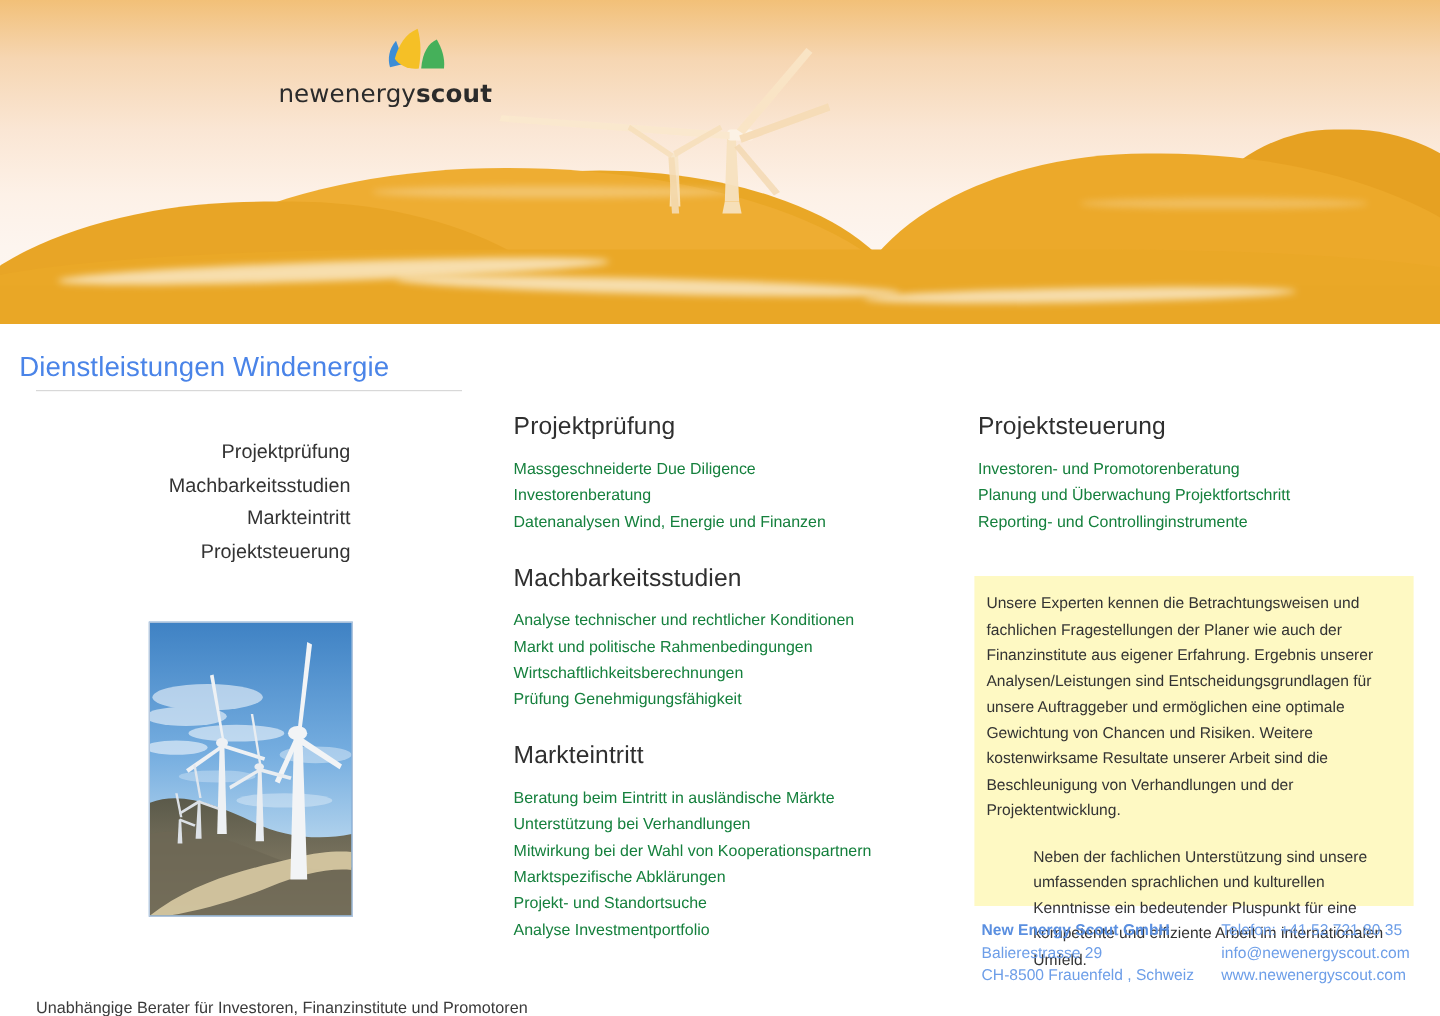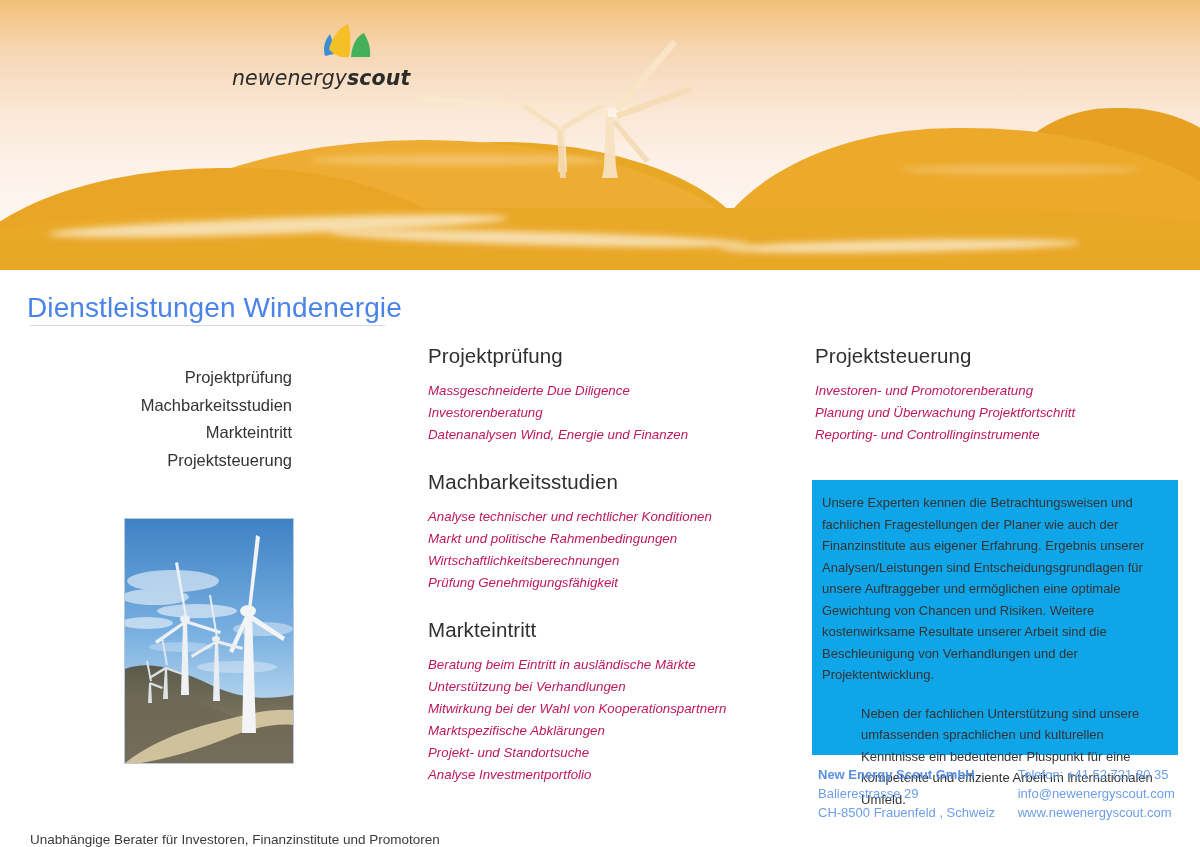--- a/index.html
+++ b/index.html
@@ -99,7 +99,6 @@
     letter-spacing: .1px;
     color: #2b2b2b;
     white-space: nowrap;
-    font-style: italic;
   }
   .logo-text .light { font-weight: 400; }
   .logo-text .bold  { font-weight: 700; }

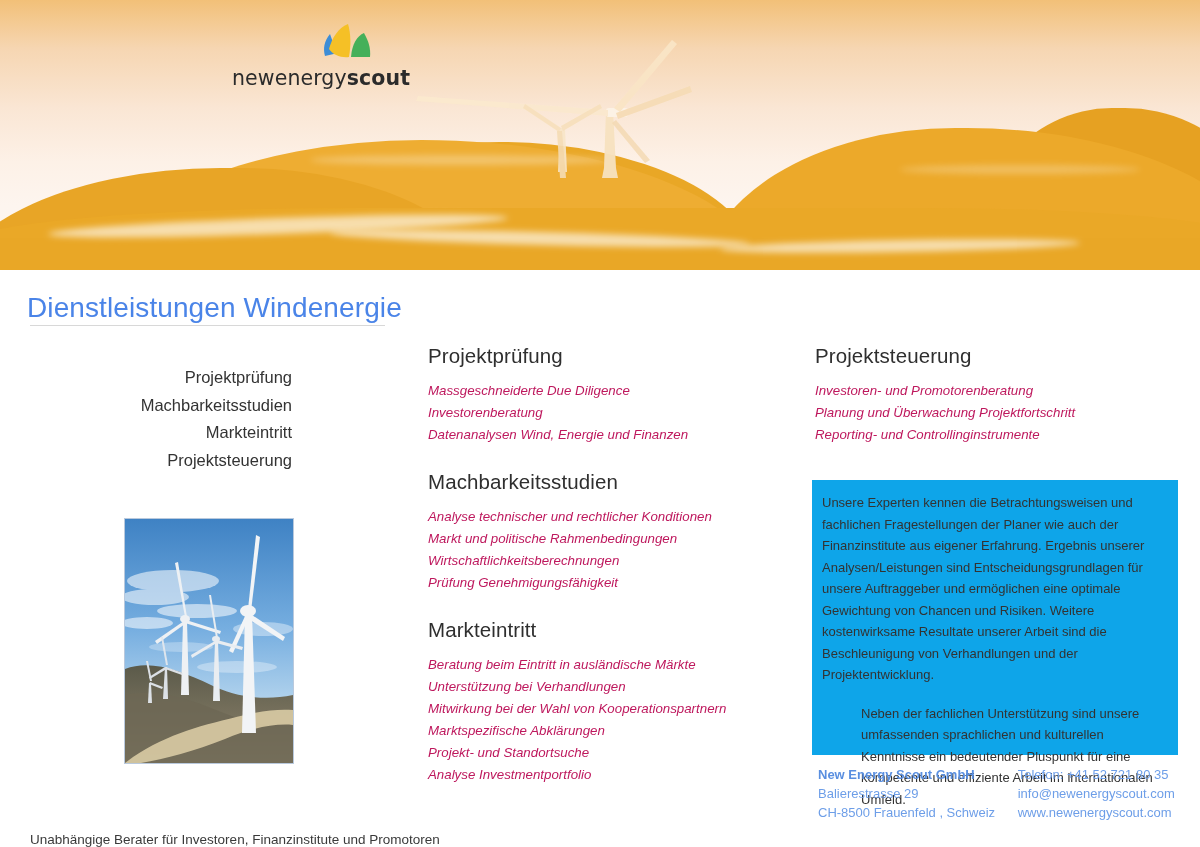--- a/index.html
+++ b/index.html
@@ -106,9 +106,9 @@
   
   .page-title {
     position: absolute;
-    left: 27px;
+    left: 16px;
     top: 292px;
-    font-size: 28px;
+    font-size: 23px;
     font-weight: 400;
     color: #4a84e8;
     letter-spacing: .1px;

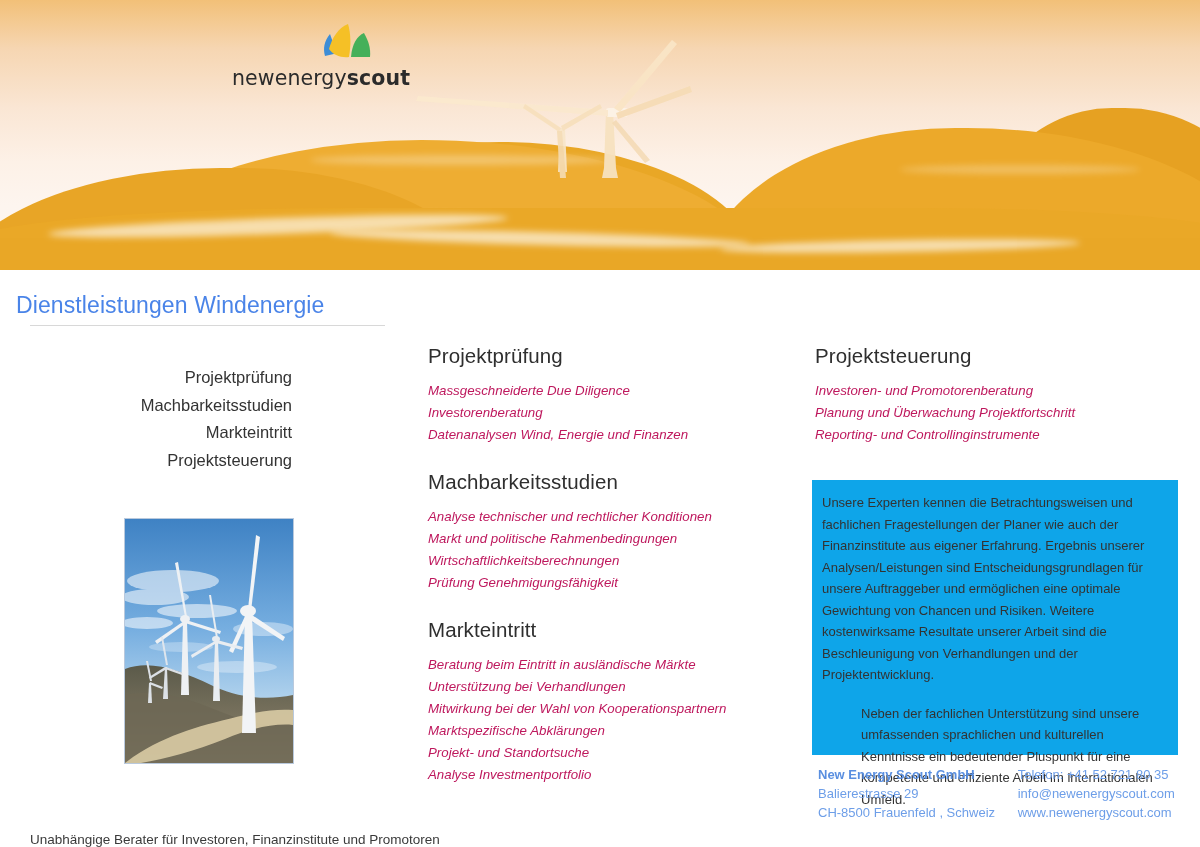--- a/index.html
+++ b/index.html
@@ -173,9 +173,8 @@
   .svc-item {
     font-size: 13.3px;
     line-height: 22px;
-    color: #be185d;
+    color: #15803d;
     white-space: nowrap;
-    font-style: italic;
   }
 
   

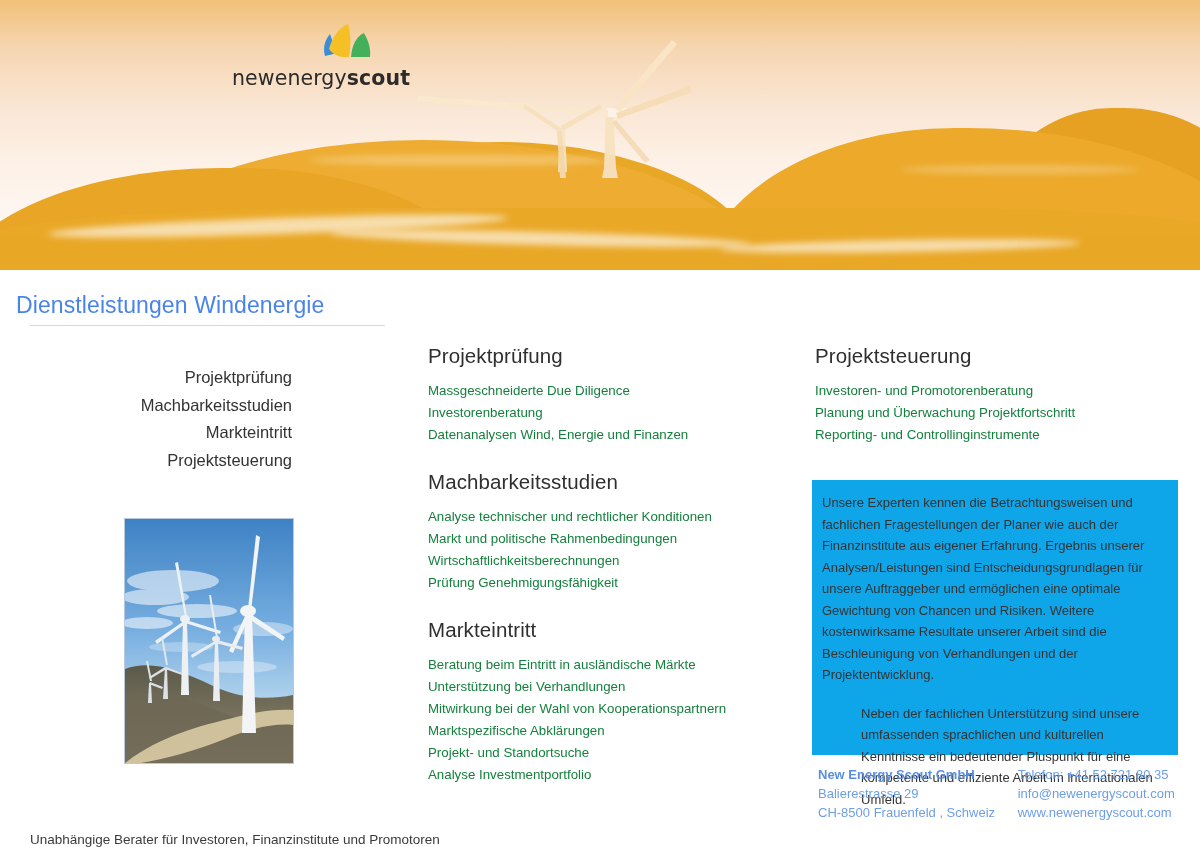--- a/index.html
+++ b/index.html
@@ -184,7 +184,7 @@
     top: 480px;
     width: 366px;
     height: 275px;
-    background: #0ea5e9;
+    background: #fef9c3;
     box-sizing: border-box;
     padding: 12px 16px 12px 10px;
   }

